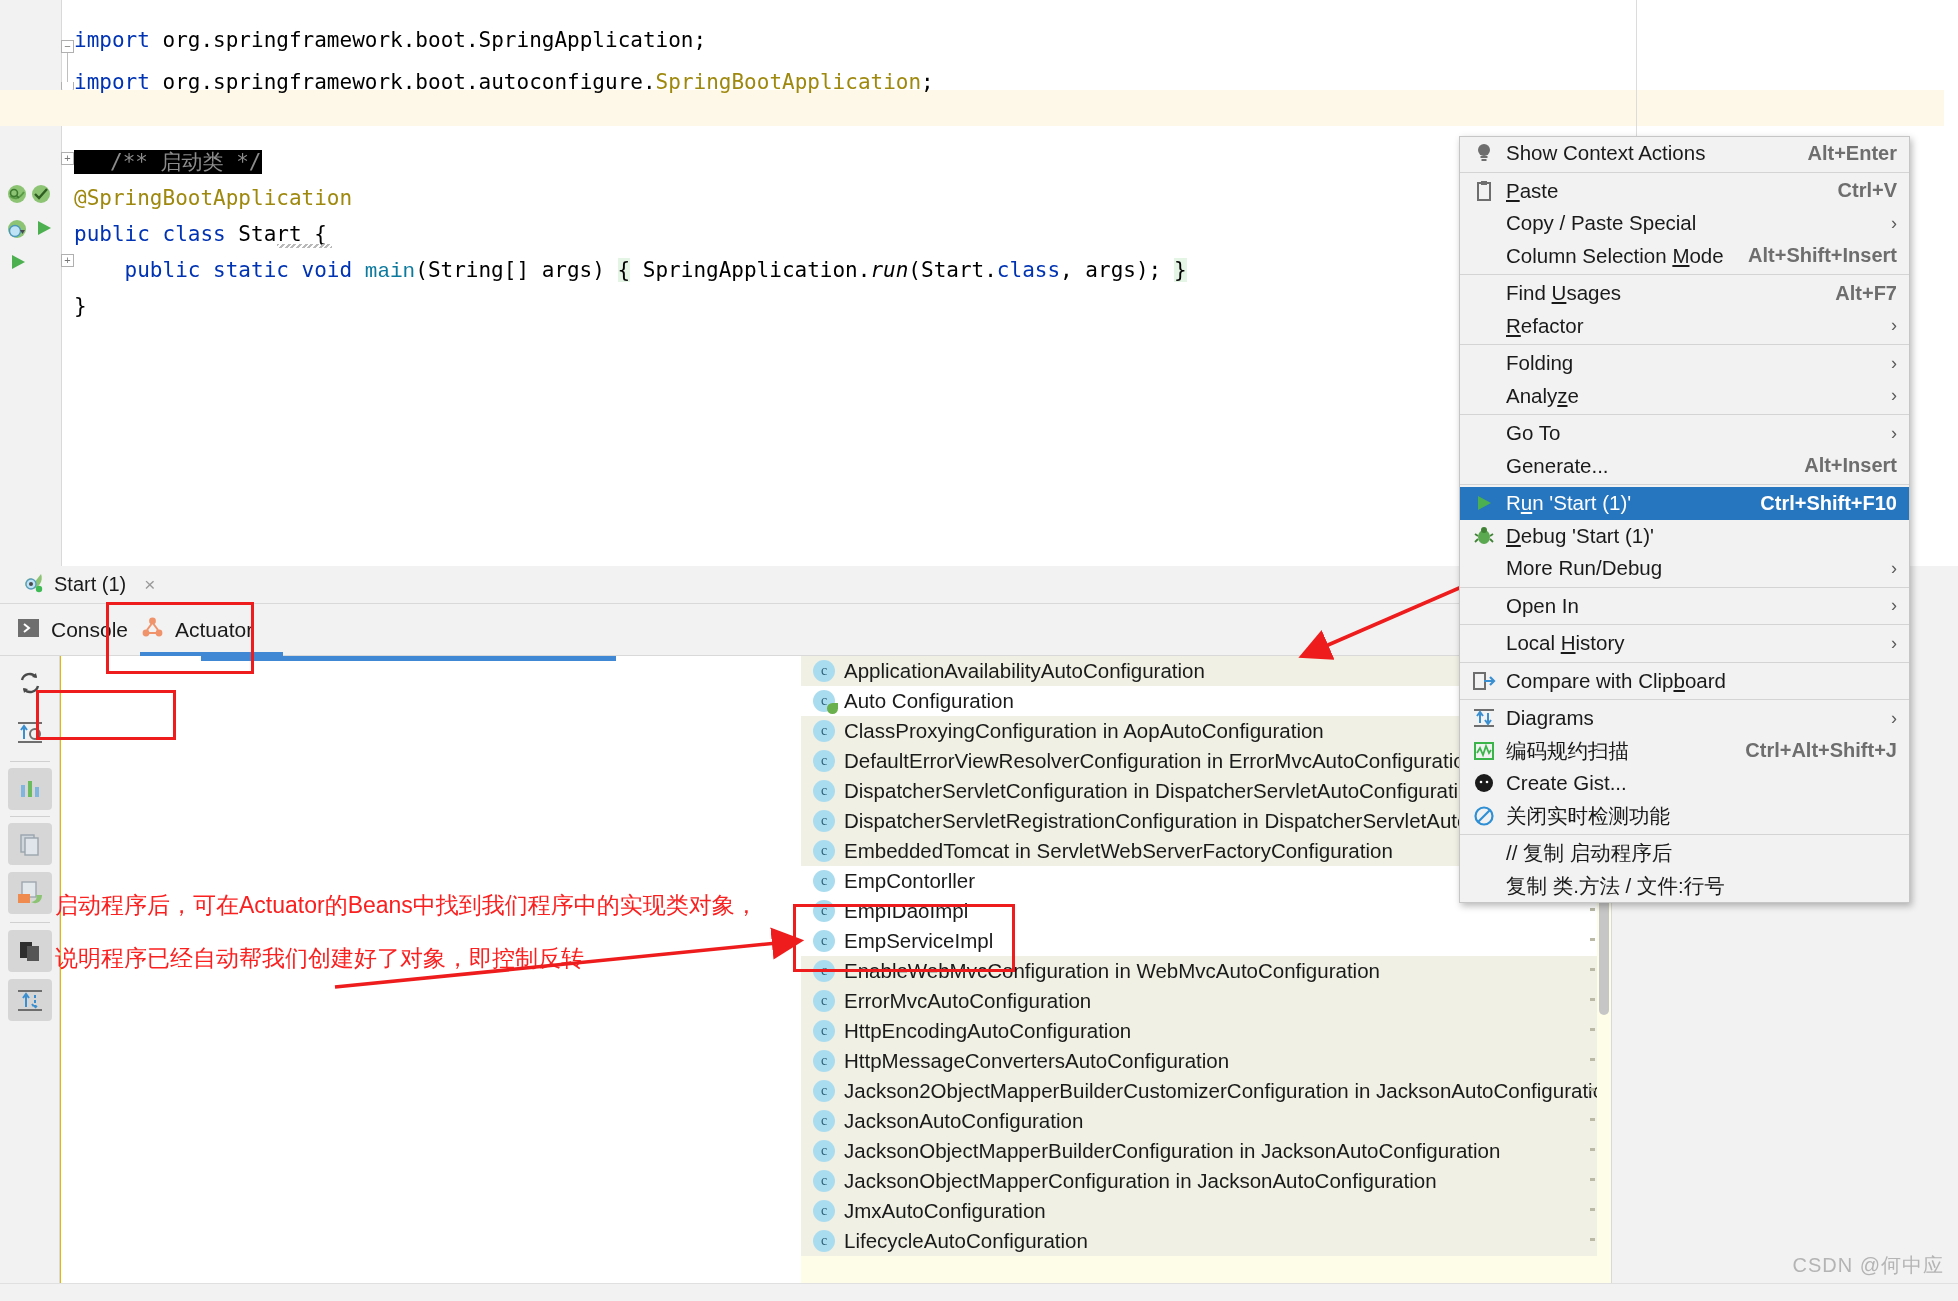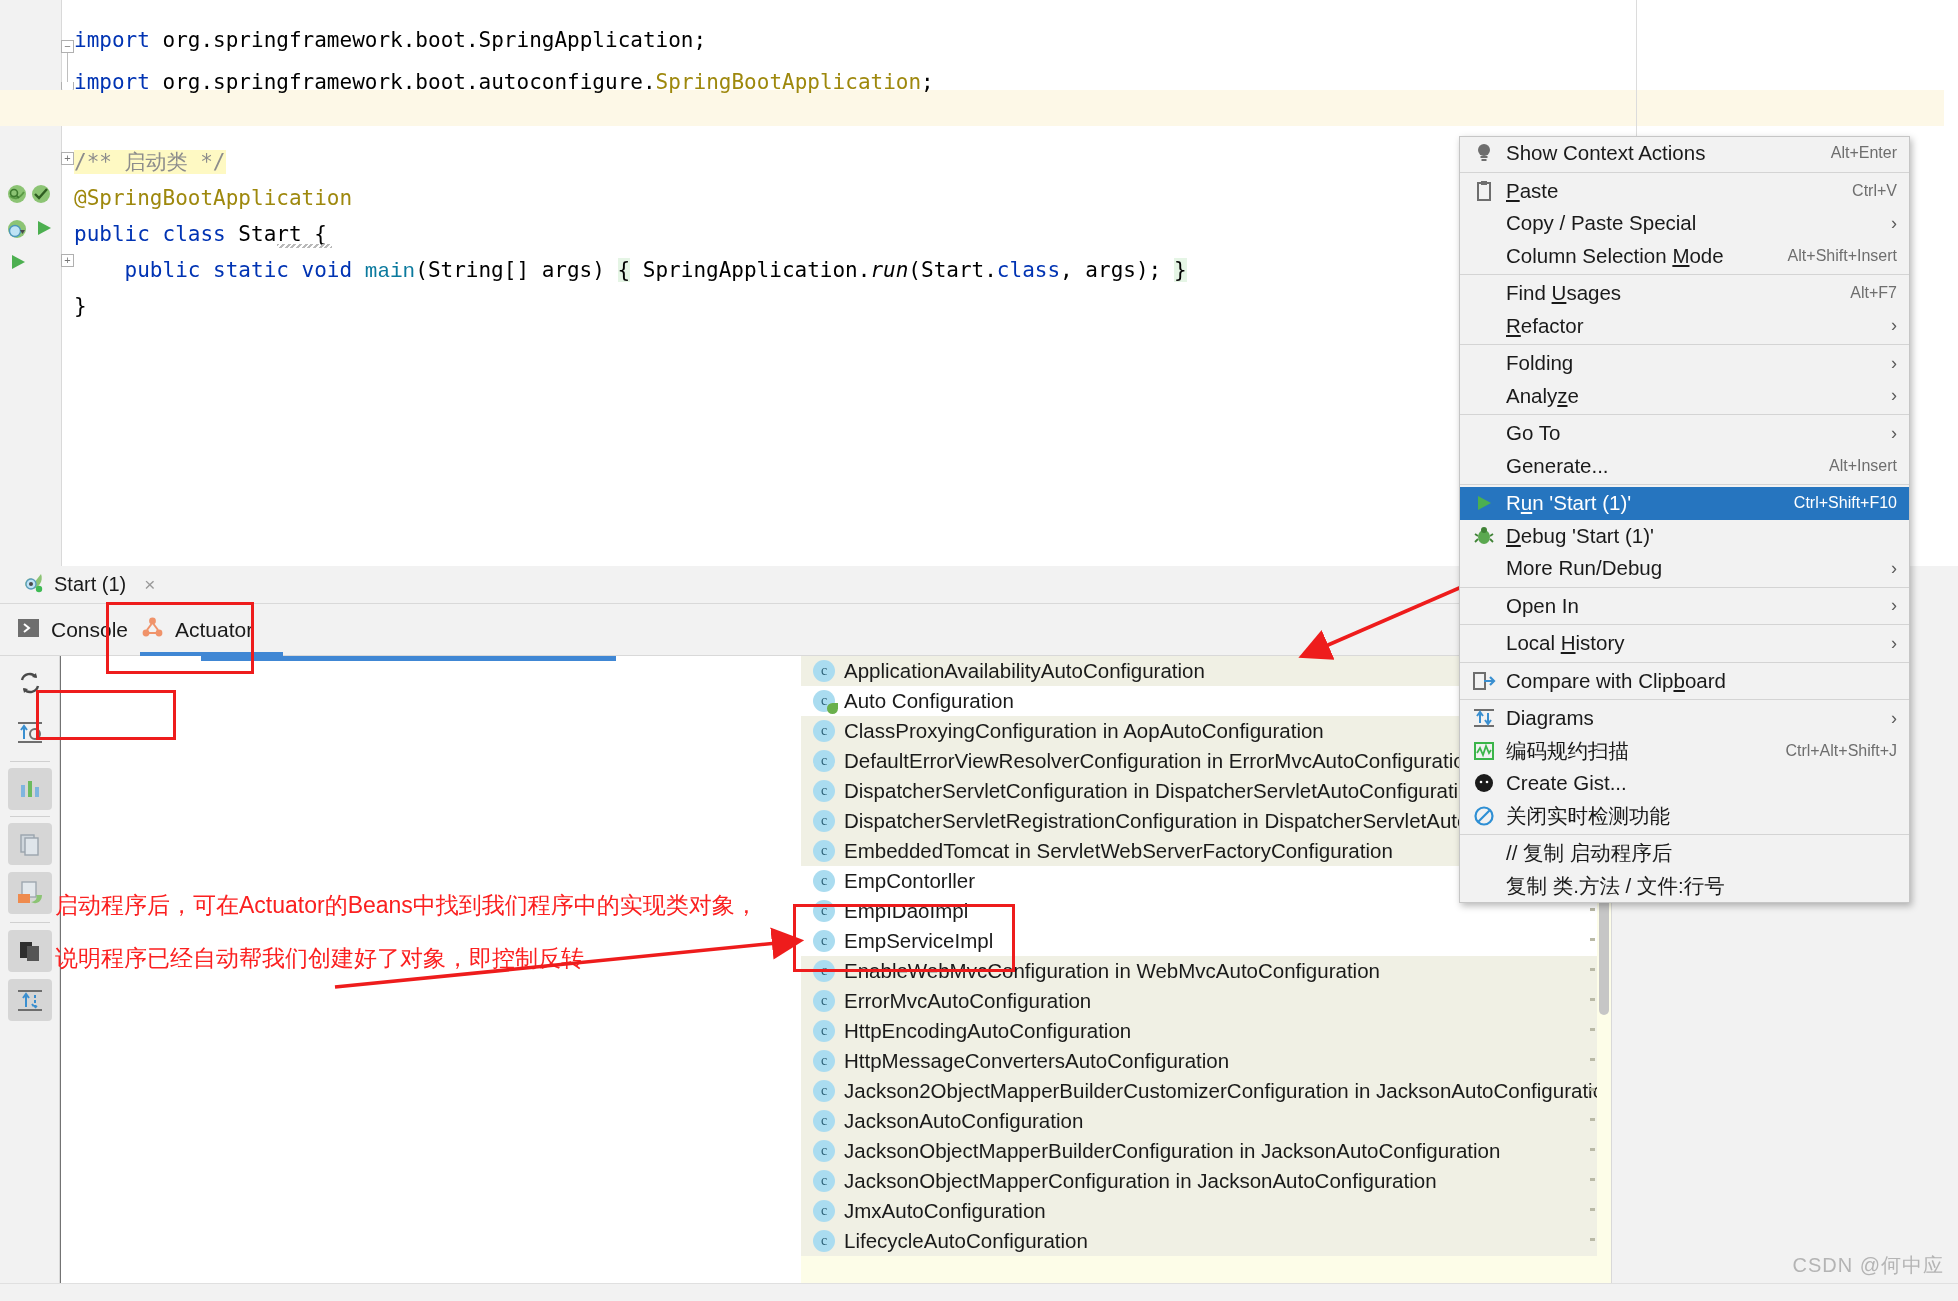--- a/index.html
+++ b/index.html
@@ -51,7 +51,7 @@
   .cmt  { color: #8c8c8c; }
   .ann2 { color: #9e880d; }
   .it   { font-style: italic; }
-  .cmt-hl { background: #fef9c3; }
+  .cmt-hl { background: #000000; padding-left: 36px; }
   .brace-hl { background: #e5f5e5; }
   .blankline-hl {
     position: absolute; left: 0; top: 90px; width: 1958px; height: 36px;

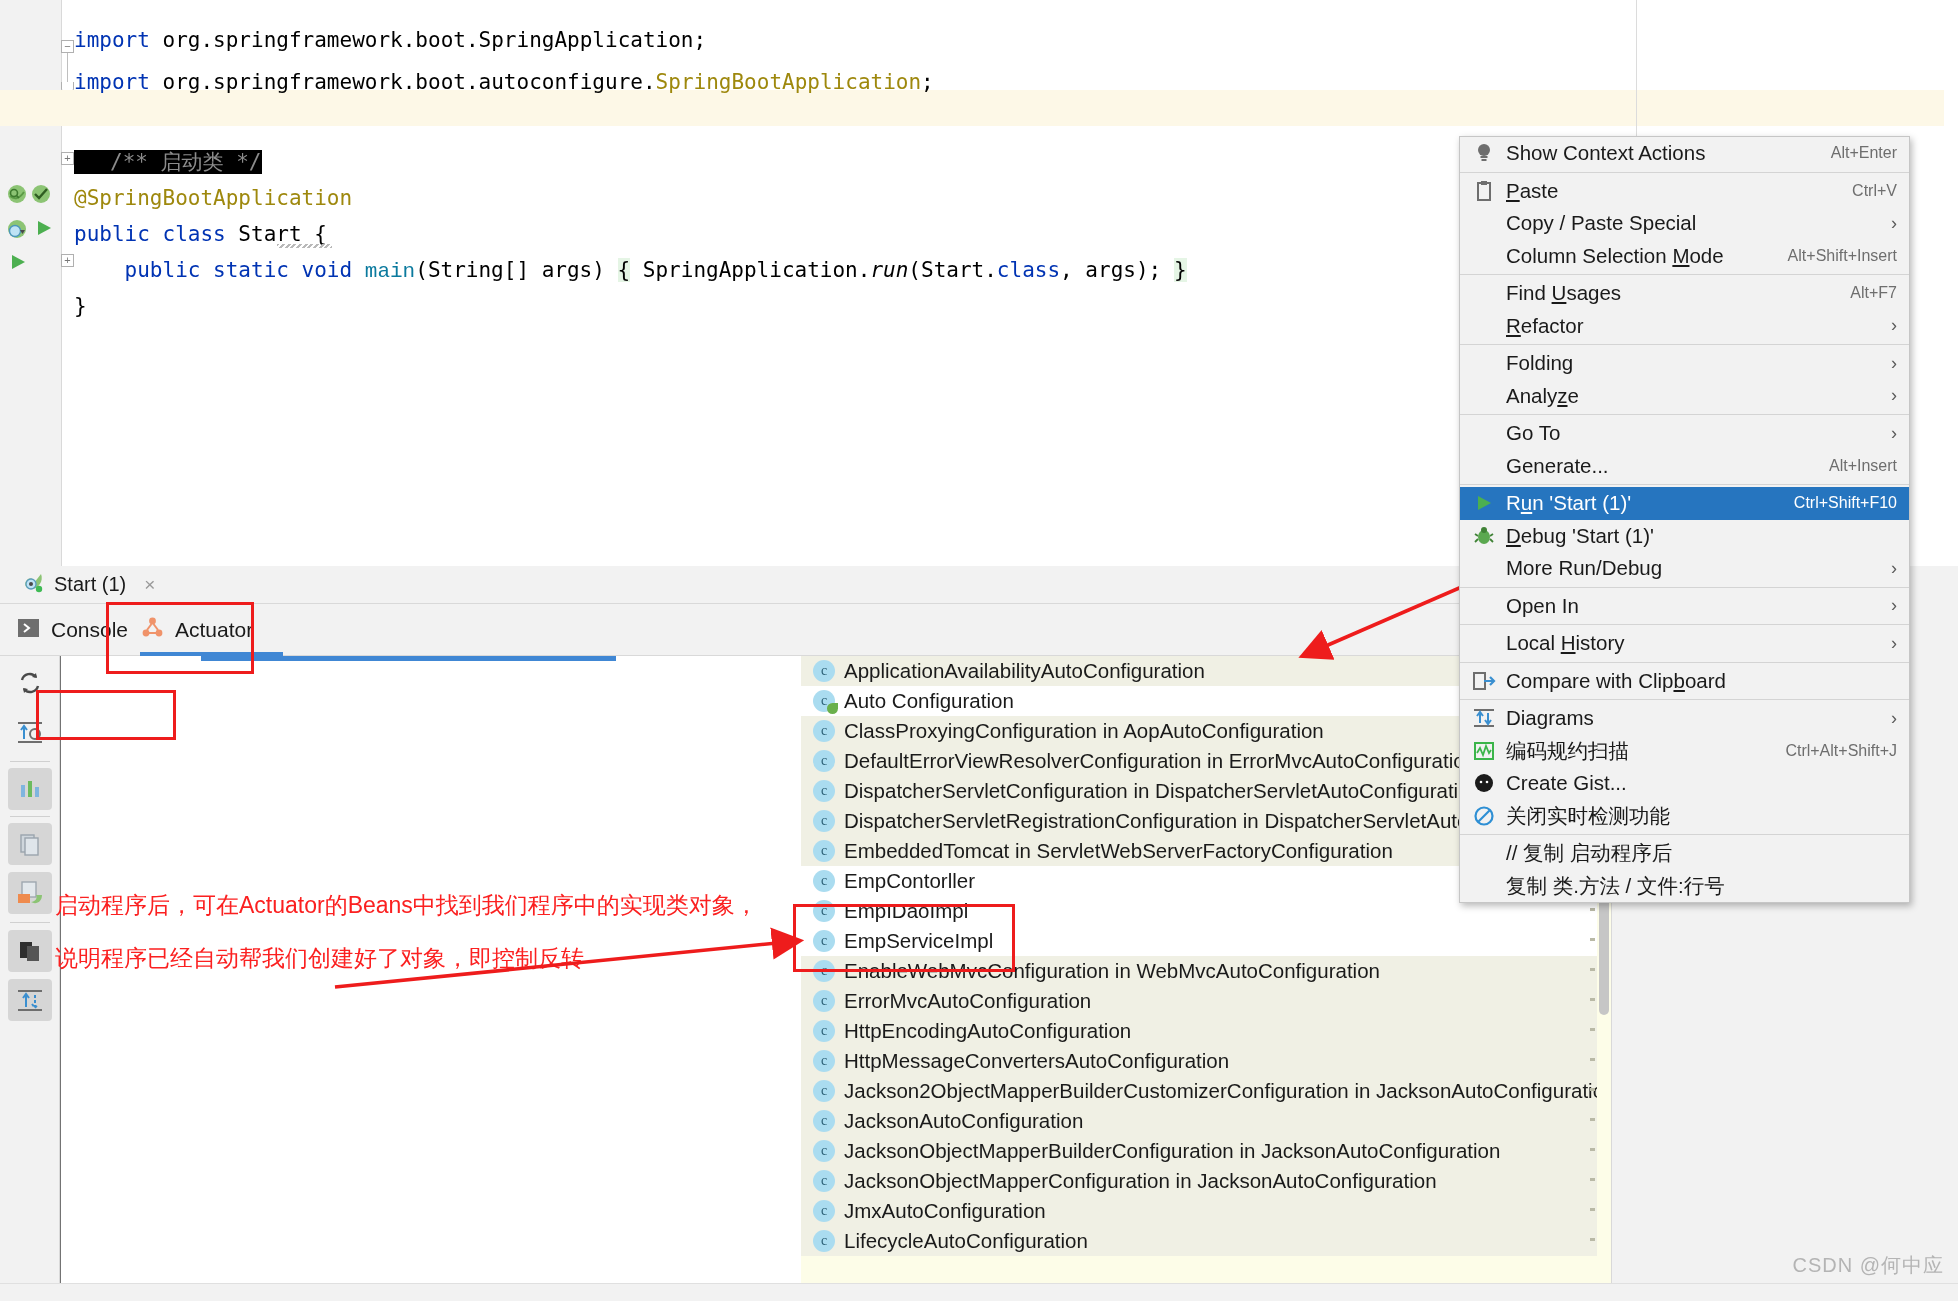--- a/index.html
+++ b/index.html
@@ -95,7 +95,7 @@
   }
   .ctx-label { flex: 1; white-space: nowrap; }
   .ctx-label u { text-decoration: underline; }
-  .ctx-short { color: #6e6e6e; font-size: 16px; margin-left: 20px; white-space: nowrap; }
+  .ctx-short { color: #6e6e6e; font-size: 20px; margin-left: 20px; white-space: nowrap; font-weight: bold; }
   .ctx-item.sel .ctx-short { color: #ffffff; }
   .ctx-arrow { color: #5a5a5a; font-size: 18px; margin-left: 18px; }
   .ctx-sep { height: 1px; background: #d4d4d4; margin: 2px 0; }

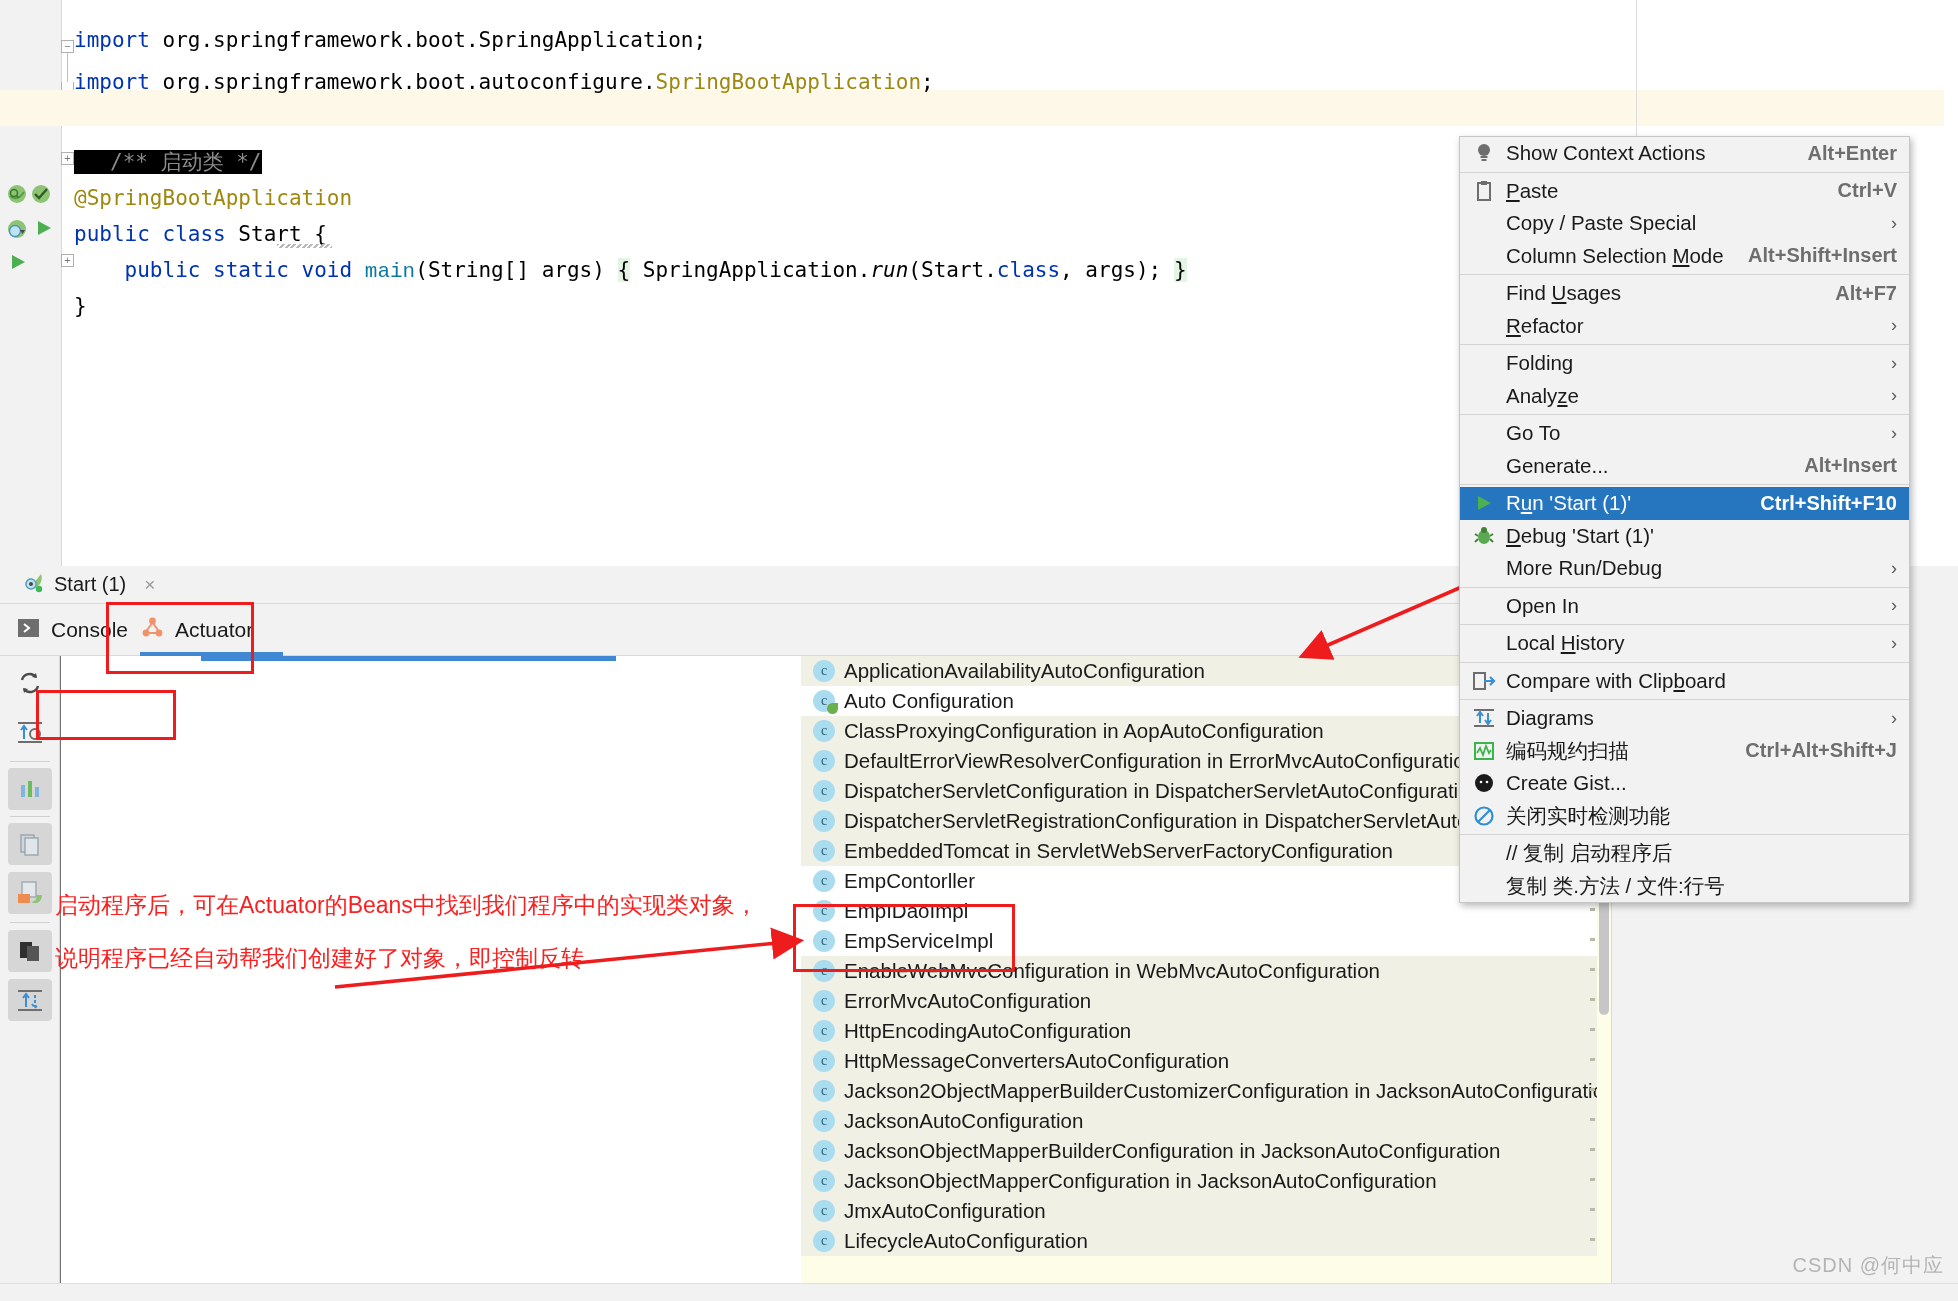--- a/index.html
+++ b/index.html
@@ -103,7 +103,7 @@
   
   .runpanel {
     position: absolute; left: 0; top: 566px; width: 1958px; height: 735px;
-    background: #737373;
+    background: #eab308;
   }
   .run-tabrow {
     position: absolute; left: 0; top: 0; width: 1958px; height: 38px;

